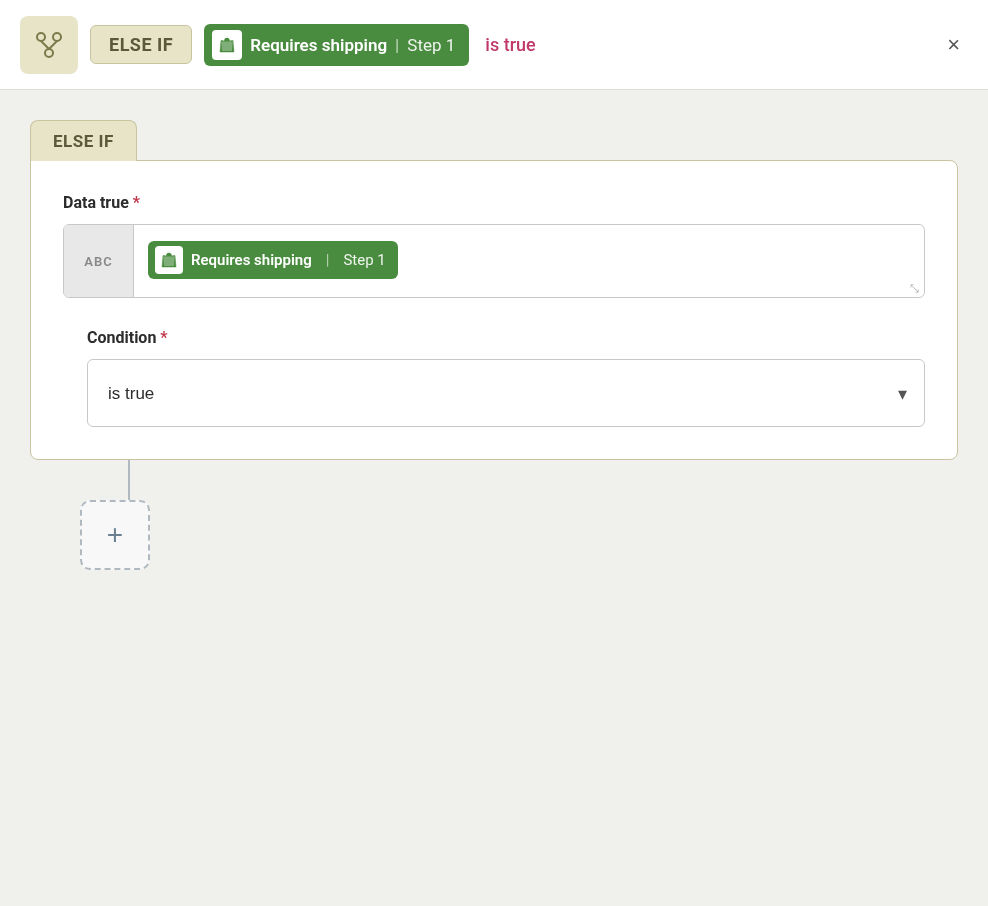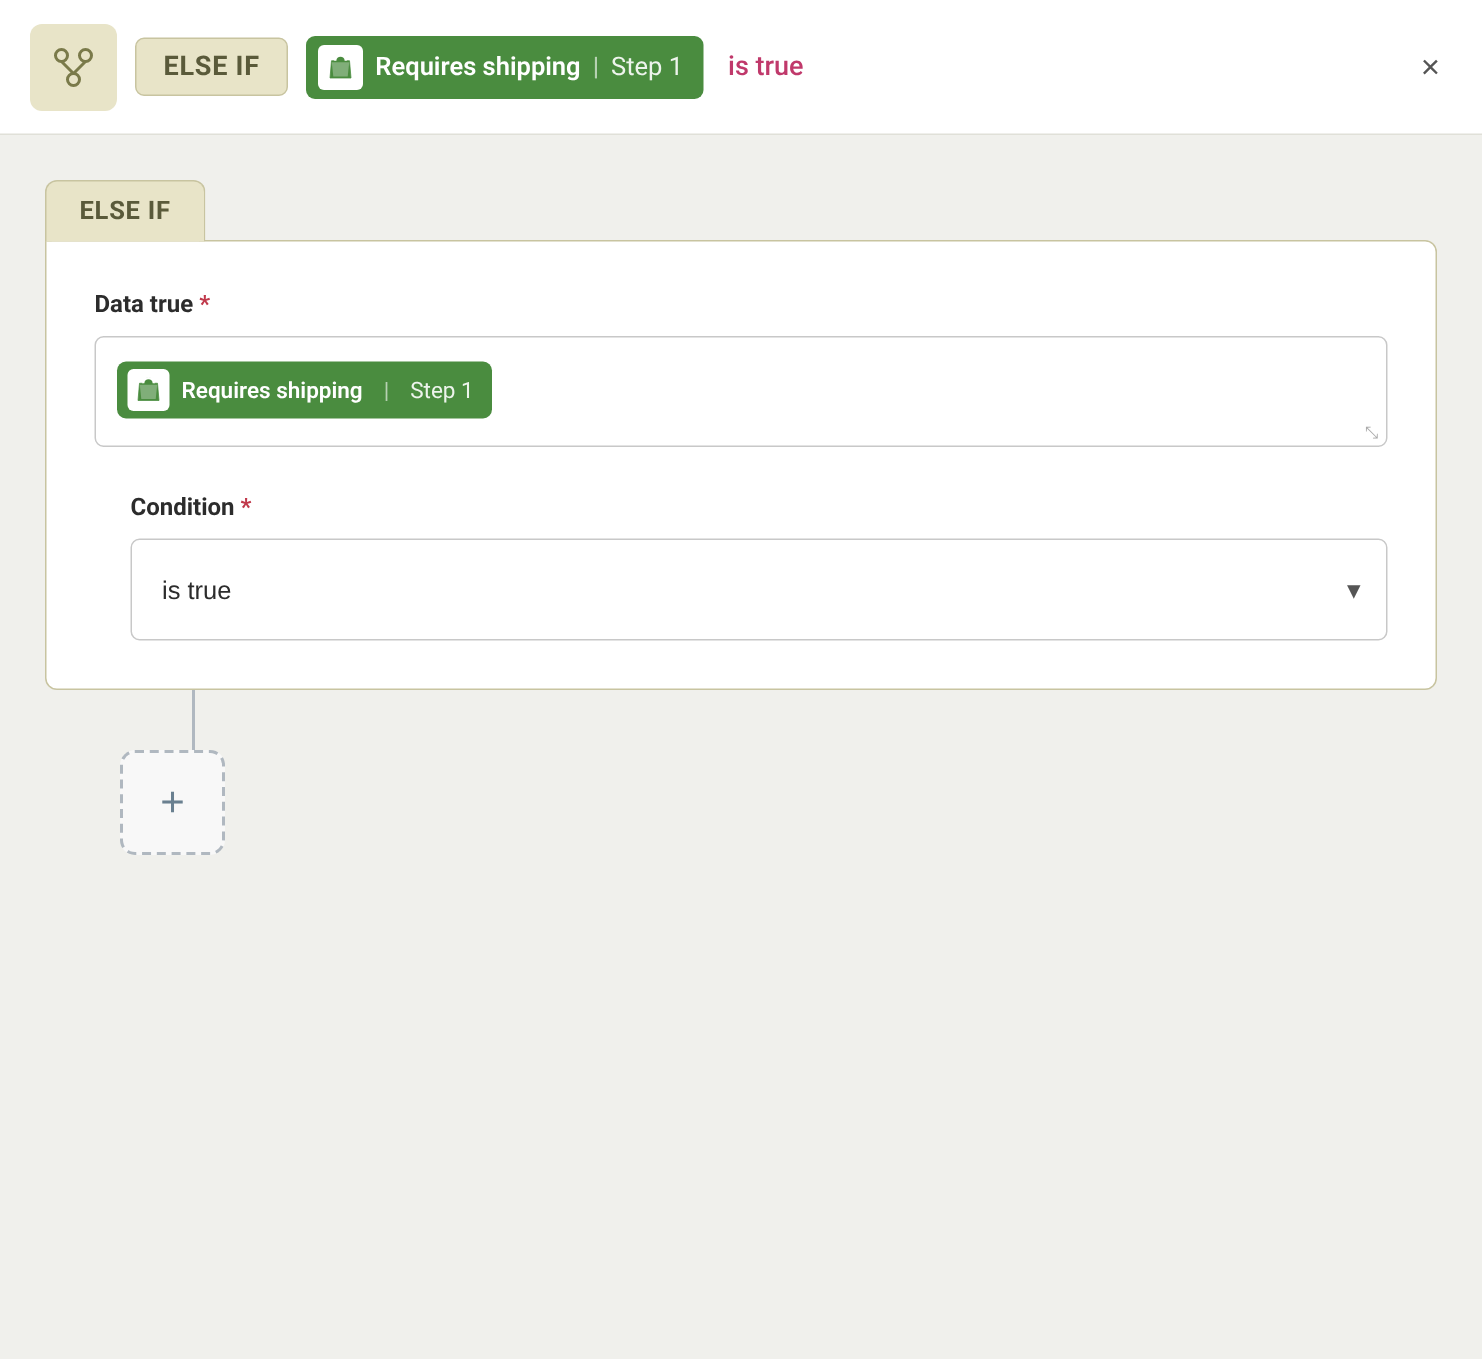--- a/index.html
+++ b/index.html
@@ -366,6 +366,7 @@
             <span class="required-star">*</span>
           </div>
           <div class="data-field-input-area">
+            <div class="abc-label">ABC</div>
             <div class="field-content-area">
               <div class="data-field-chip">
                 <div class="shopify-icon-md">

